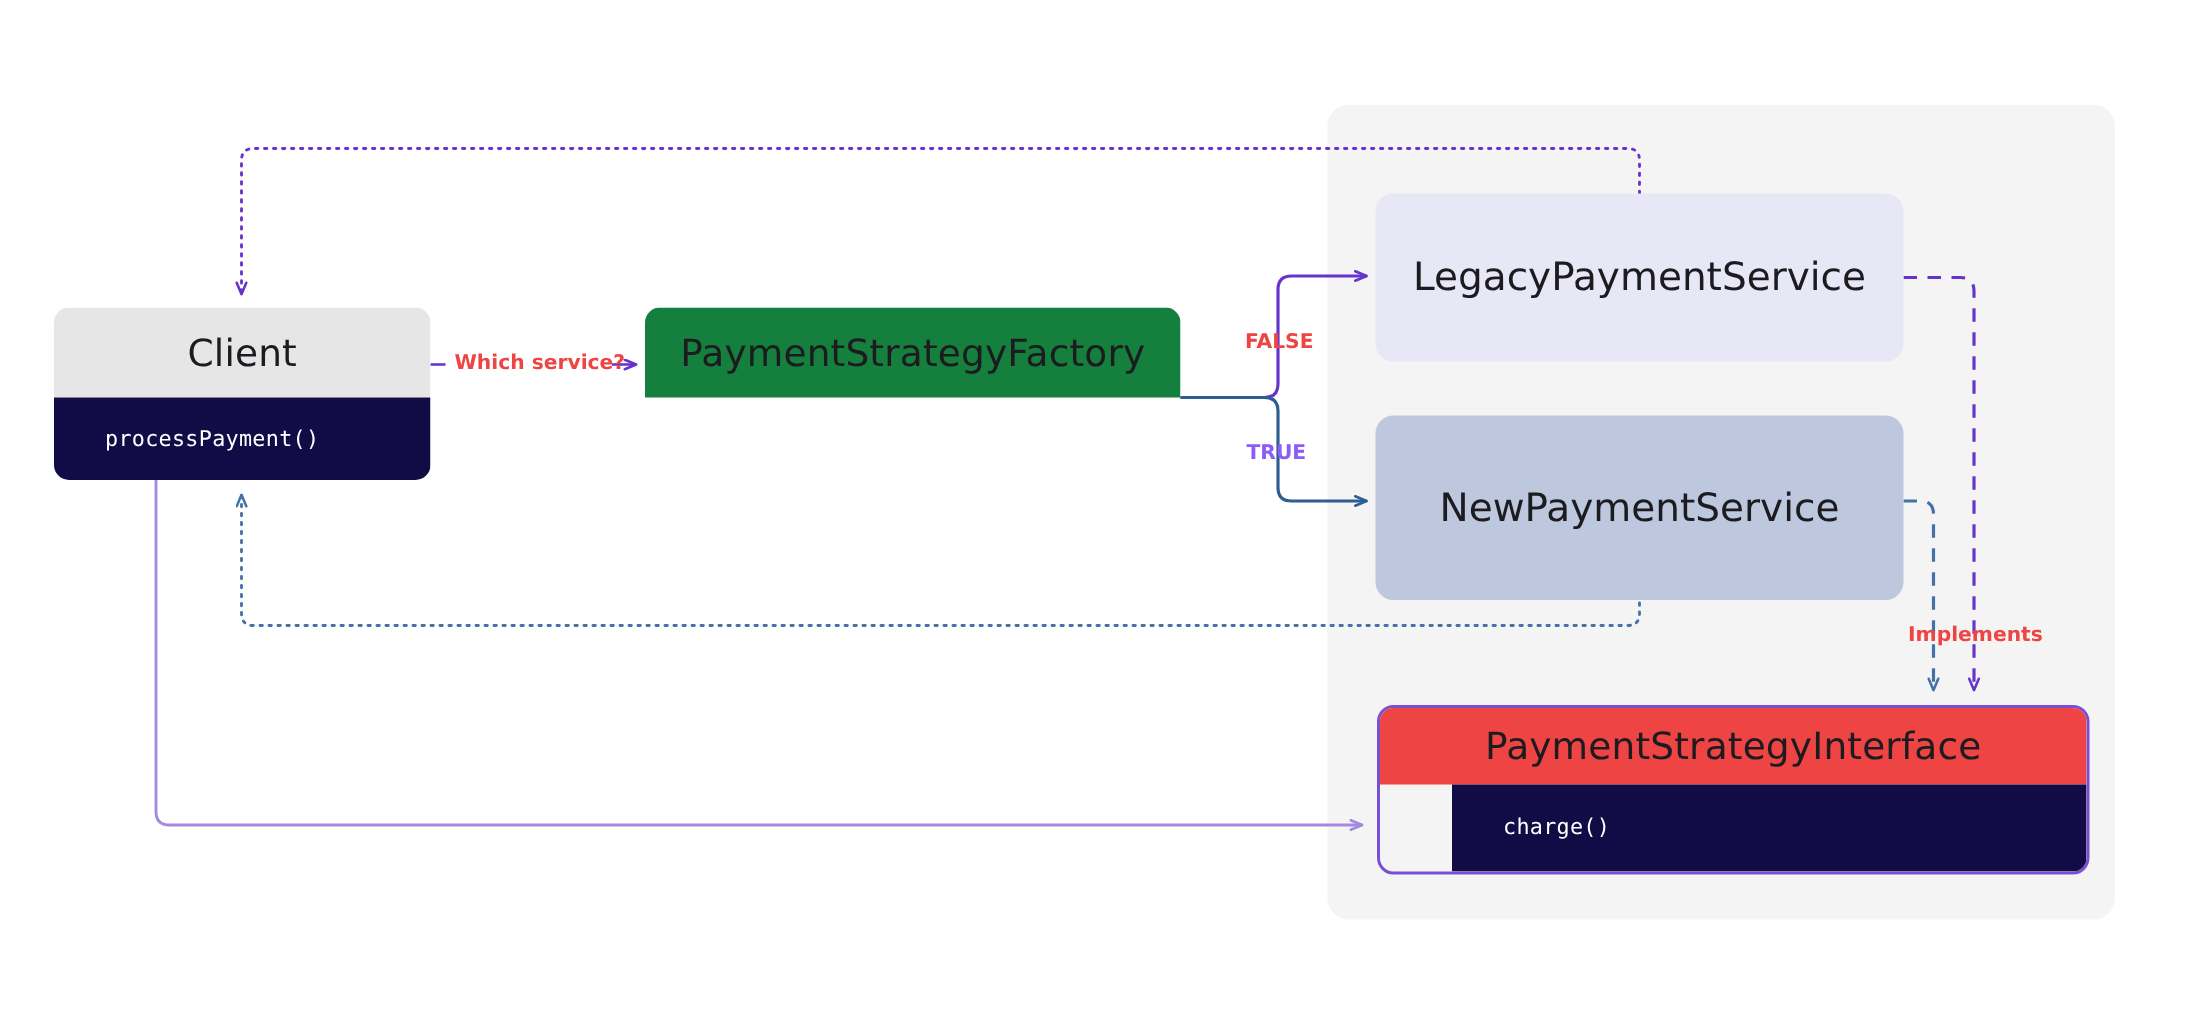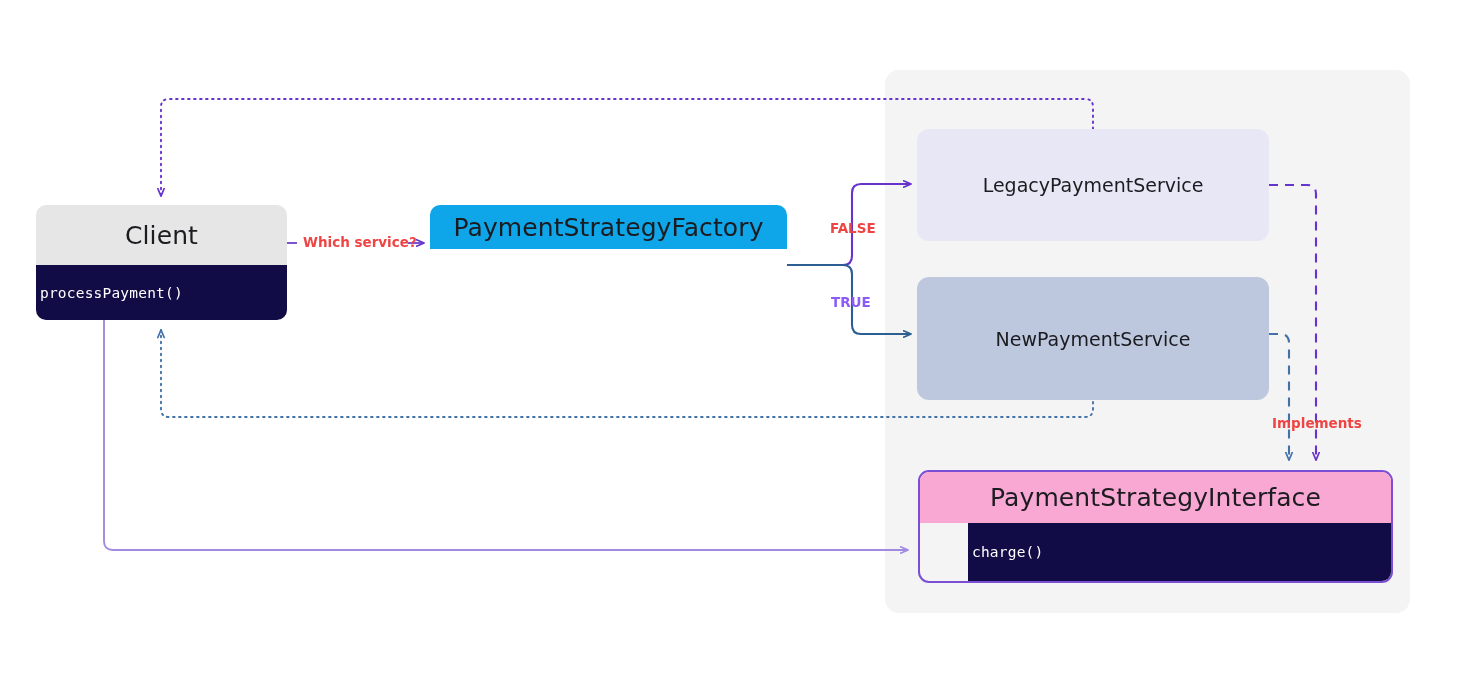--- a/index.html
+++ b/index.html
@@ -117,7 +117,7 @@
     display: flex;
     align-items: center;
     justify-content: center;
-    font-size: 19px;
+    font-size: 26px;
     color: #1b1b20;
   }
   #node-legacy {

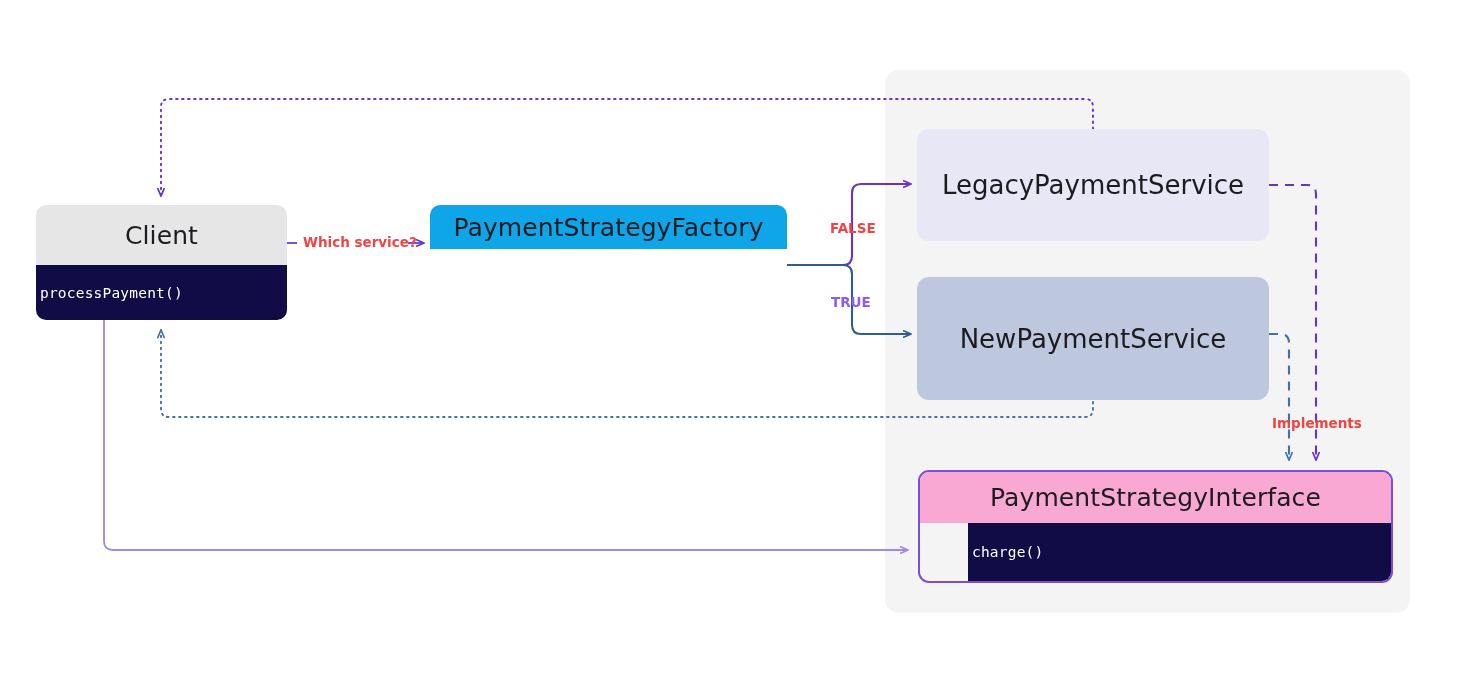--- a/index.html
+++ b/index.html
@@ -88,8 +88,8 @@
     height: 115px;
   }
   #node-factory .head {
-    height: 44px;
-    background: #0ea5e9;
+    height: 60px;
+    background: #15803d;
     text-align: center;
   }
   #node-factory .body { height: 55px; }

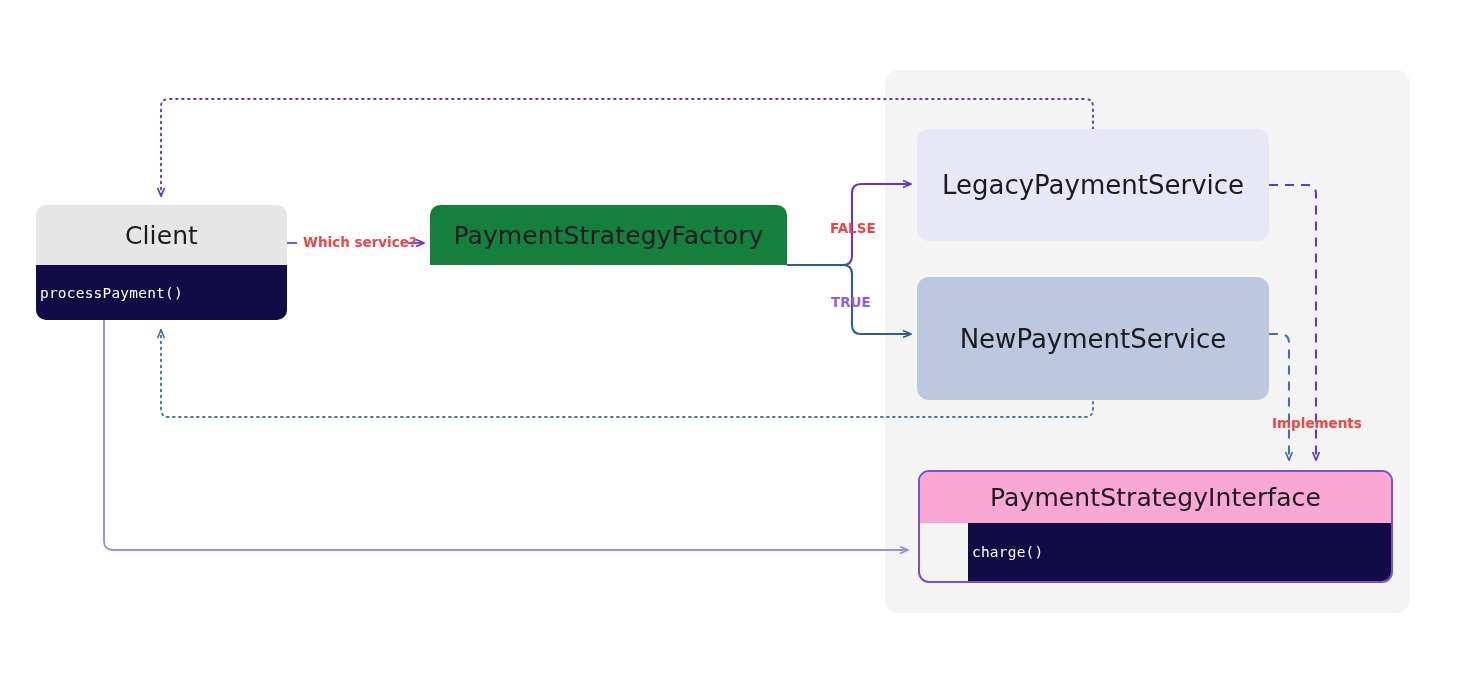--- a/index.html
+++ b/index.html
@@ -65,7 +65,7 @@
     font-family: "DejaVu Sans Mono", monospace;
     font-size: 14.5px;
     color: #ffffff;
-    padding-left: 4px;
+    padding-left: 34px;
     letter-spacing: 0.2px;
   }
 

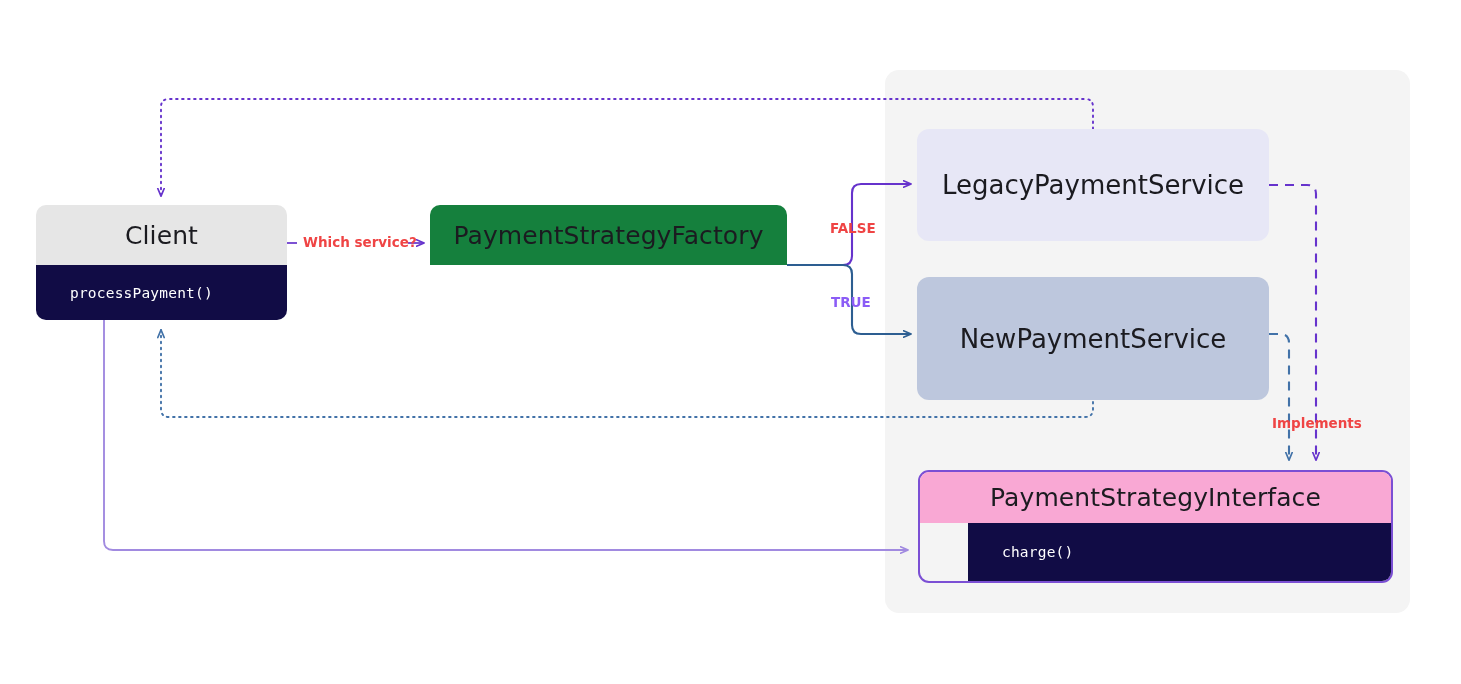--- a/index.html
+++ b/index.html
@@ -105,7 +105,7 @@
   }
   #node-interface .head {
     height: 51px;
-    background: #f9a8d4;
+    background: #ef4444;
   }
   #node-interface .body { height: 58px; margin-left: 48px; }
 

